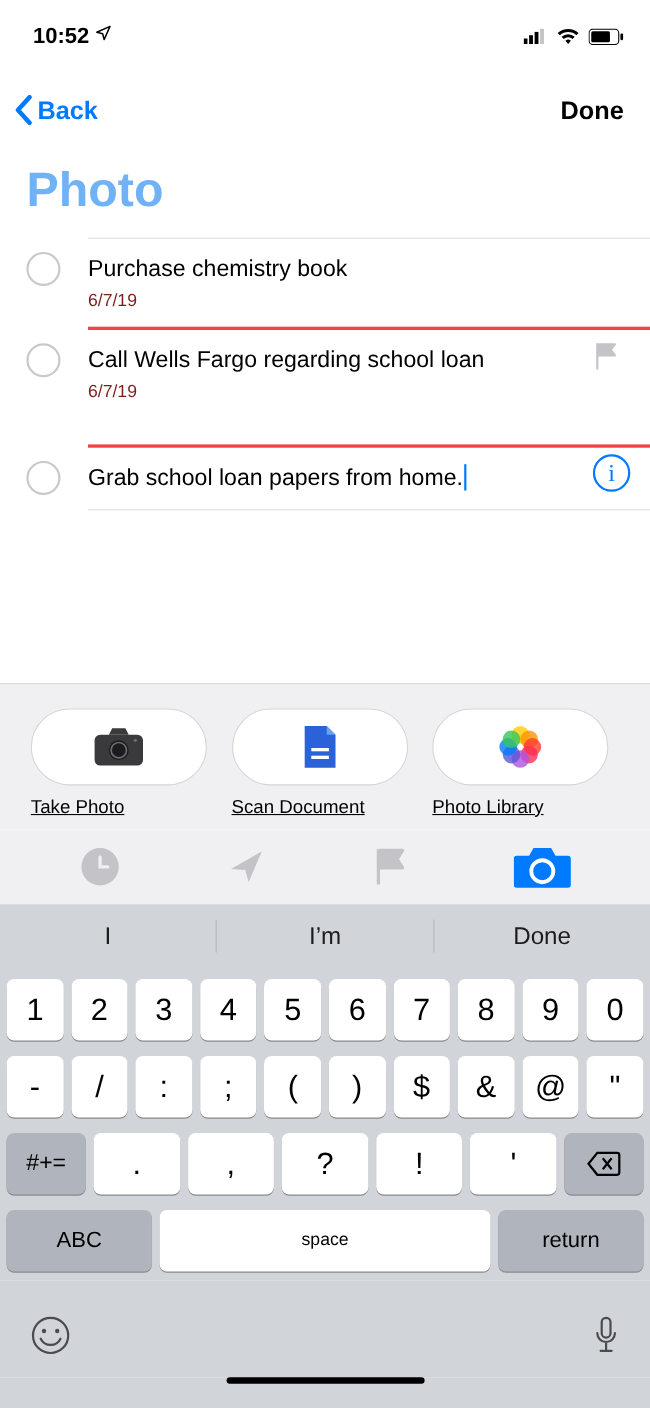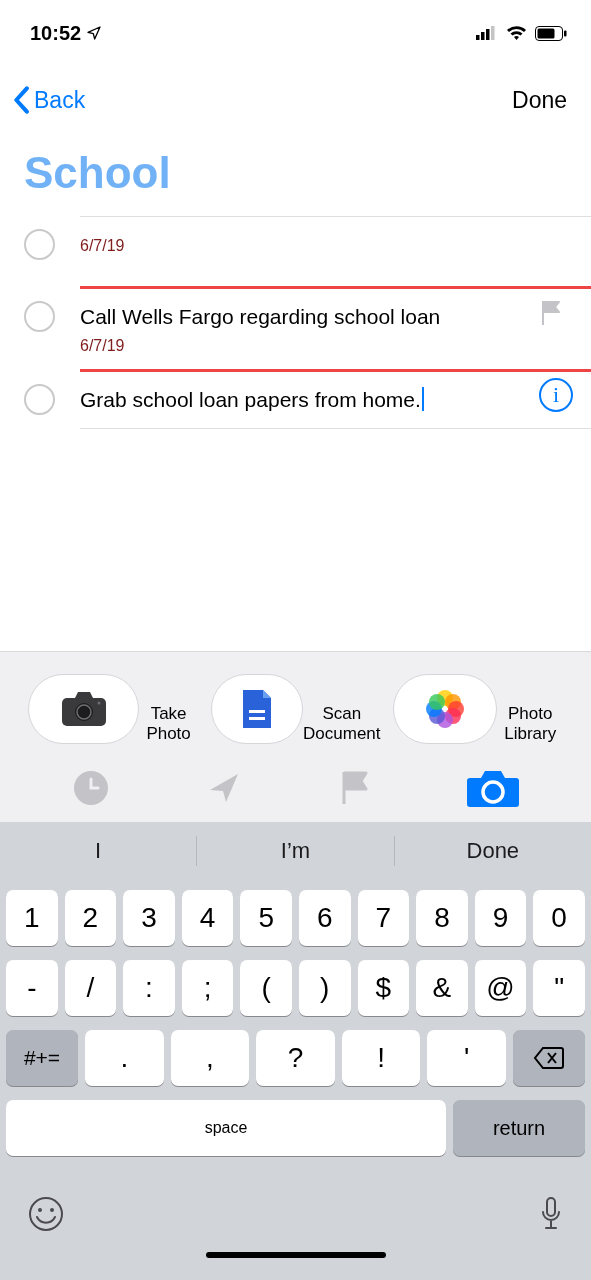--- a/index.html
+++ b/index.html
@@ -21,7 +21,7 @@
     font-size: 20px;
     font-weight: 600;
   }
-  .status-left { display: flex; align-items: center; gap: 5px; }
+  .status-left { display: flex; gap: 5px; }
   .status-right { display: flex; align-items: center; gap: 8px; }
   .nav-bar {
     display: flex;

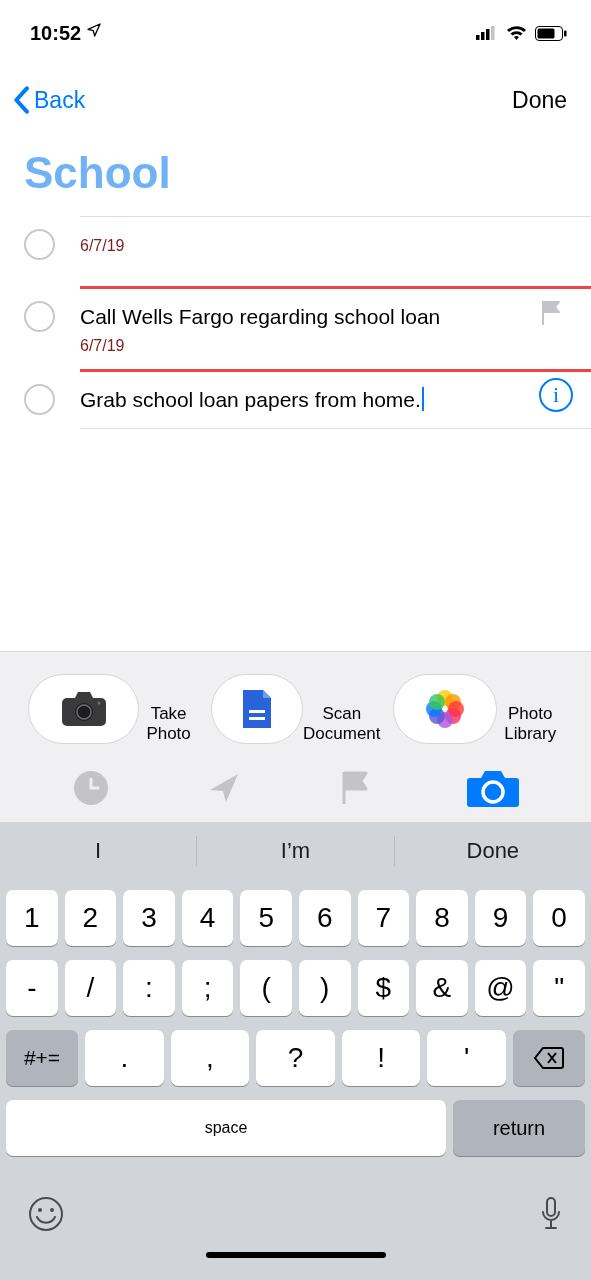--- a/index.html
+++ b/index.html
@@ -28,6 +28,7 @@
     justify-content: space-between;
     align-items: flex-end;
     padding: 34px 24px 0 12px;
+    font-weight: bold;
   }
   .back-btn {
     display: flex;

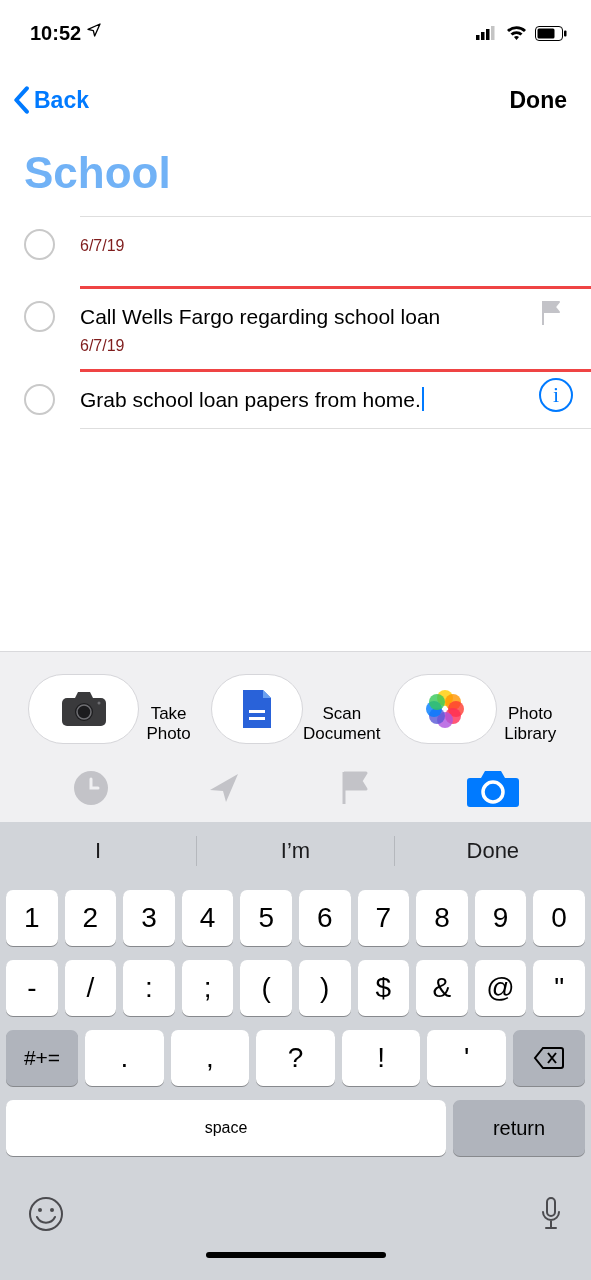--- a/index.html
+++ b/index.html
@@ -230,7 +230,7 @@
   </div>
 </div>
 
-<div class="title">School</div>
+<div class="title">Photo</div>
 
 <div class="reminders">
   <div class="reminder">

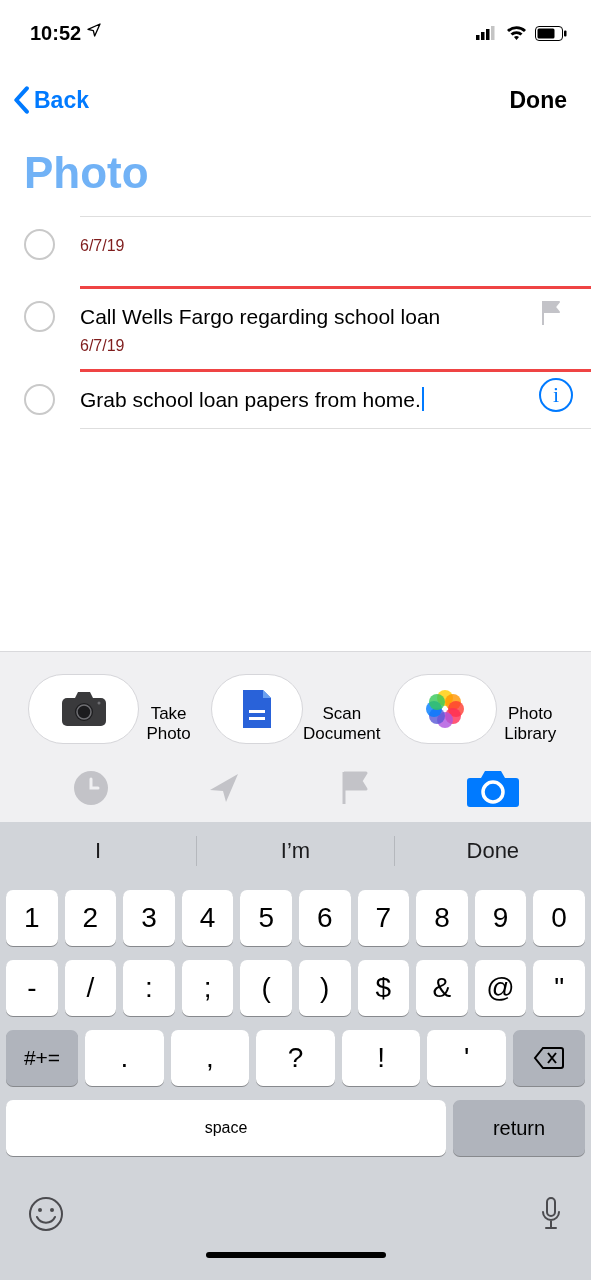--- a/index.html
+++ b/index.html
@@ -236,6 +236,7 @@
   <div class="reminder">
     <div class="circle"></div>
     <div class="reminder-body">
+      <div class="reminder-title">Purchase chemistry book</div>
       <div class="reminder-date">6/7/19</div>
     </div>
   </div>

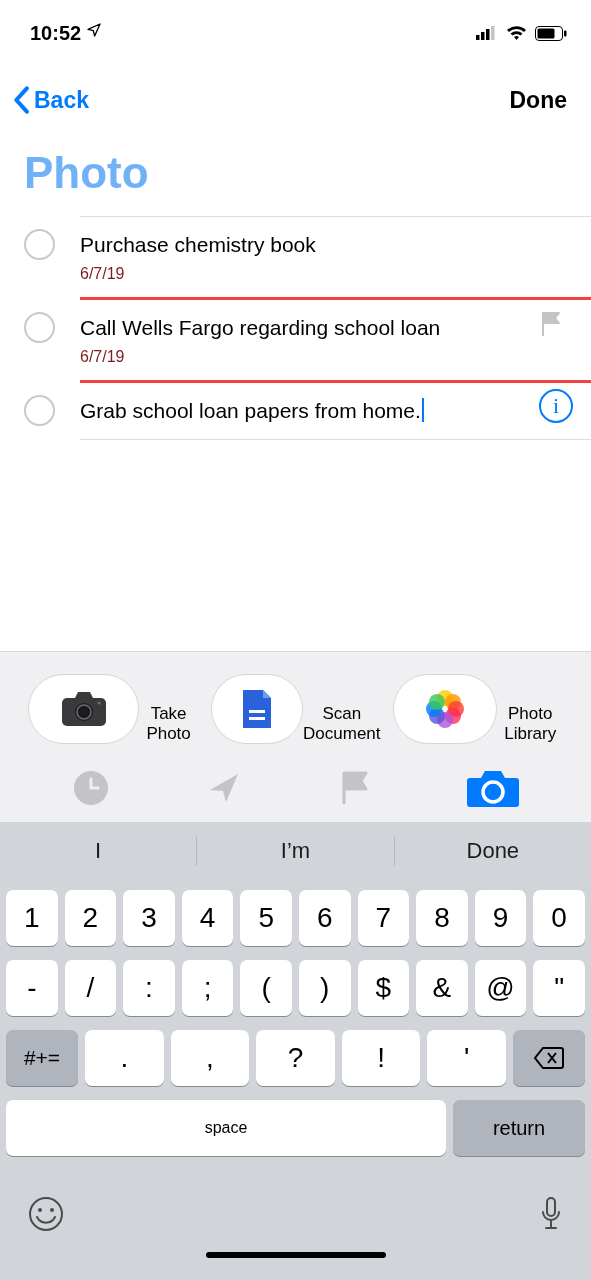--- a/index.html
+++ b/index.html
@@ -54,7 +54,7 @@
     min-height: 70px;
   }
   .reminder:first-child { border-top: 1px solid #dedede; }
-  .reminder:last-child { border-bottom: 1px solid #dedede; }
+  .reminder:last-child { border-bottom: 1px solid #dedede; margin-top: 24px; }
   .circle {
     position: absolute;
     left: -56px;

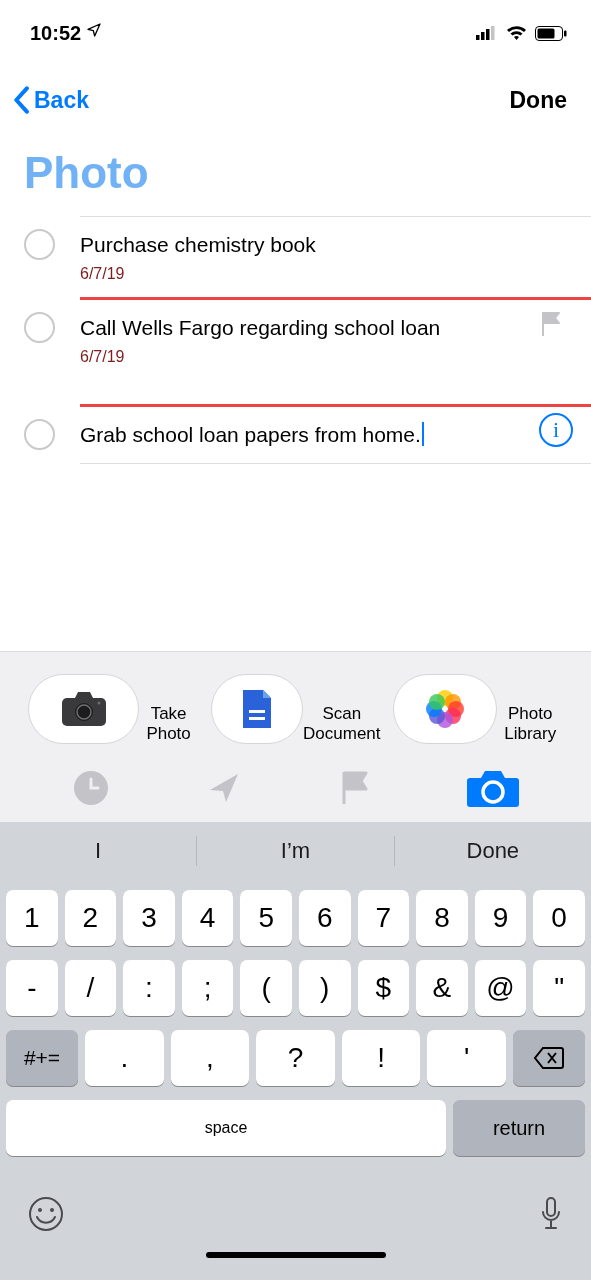--- a/index.html
+++ b/index.html
@@ -104,7 +104,7 @@
     display: flex;
     justify-content: space-between;
   }
-  .att-item { display: flex; align-items: flex-end; width: 170px; }
+  .att-item { display: flex; flex-direction: column; align-items: flex-start; width: 170px; text-decoration: underline; }
   .att-pill {
     width: 160px;
     height: 70px;

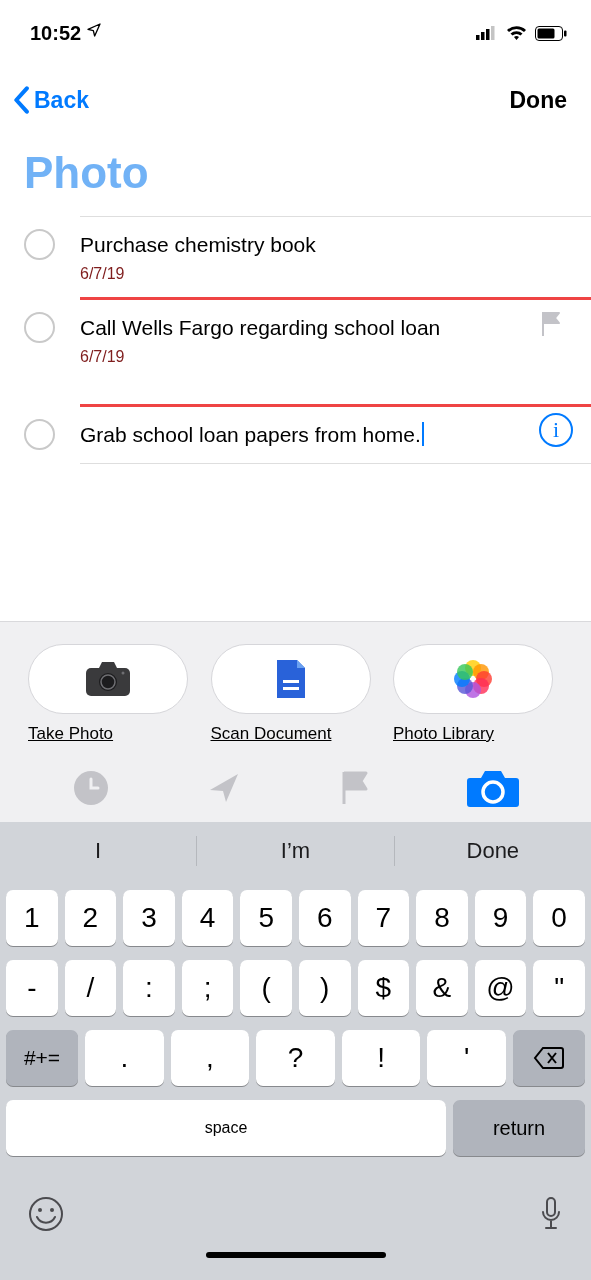--- a/index.html
+++ b/index.html
@@ -377,6 +377,7 @@
       </div>
     </div>
     <div class="krow" style="margin-bottom:0;">
+      <div class="key key-alt key-abc">ABC</div>
       <div class="key key-space">space</div>
       <div class="key key-alt key-return">return</div>
     </div>

